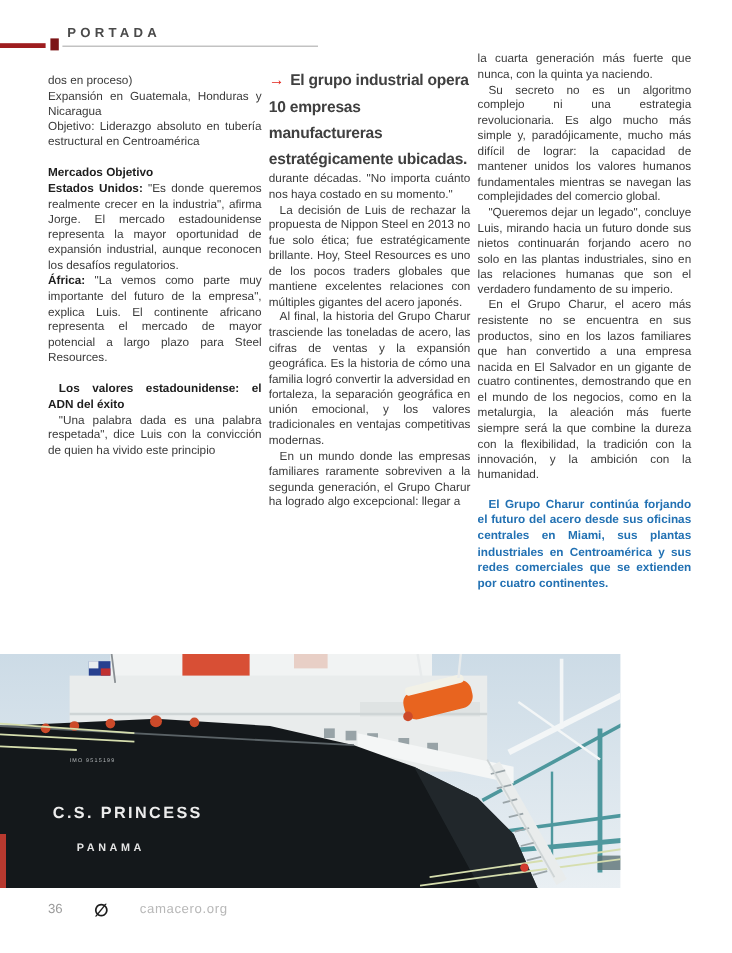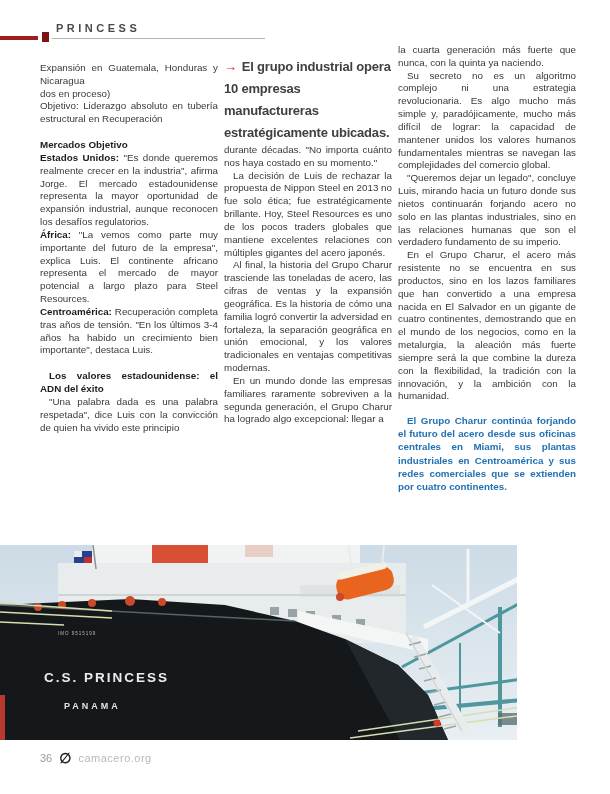--- a/index.html
+++ b/index.html
@@ -44,7 +44,7 @@
   <div class="kicker-rule-thick"></div>
   <div class="kicker-square"></div>
   <div class="kicker-rule"></div>
-  <div class="kicker">PRINCESS</div>
+  <div class="kicker">PORTADA</div>
 
   <div class="col col1">
     <p>Expansión en Guatemala, Honduras y Nicaragua</p>

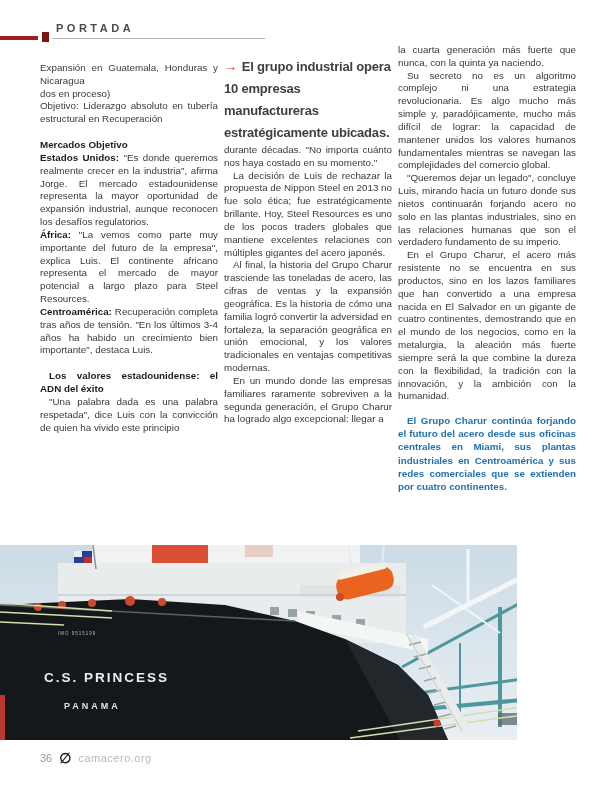--- a/index.html
+++ b/index.html
@@ -47,8 +47,8 @@
   <div class="kicker">PORTADA</div>
 
   <div class="col col1">
+    <p>dos en proceso)</p>
     <p>Expansión en Guatemala, Honduras y Nicaragua</p>
-    <p>dos en proceso)</p>
     <p>Objetivo: Liderazgo absoluto en tubería estructural en Recuperación</p>
     <p class="subhead mt">Mercados Objetivo</p>
     <p><b class="lead">Estados Unidos:</b> <span>"Es donde queremos realmente crecer en la industria", afirma Jorge. El mercado estadounidense representa la mayor oportunidad de expansión industrial, aunque reconocen los desafíos regulatorios.</span></p>

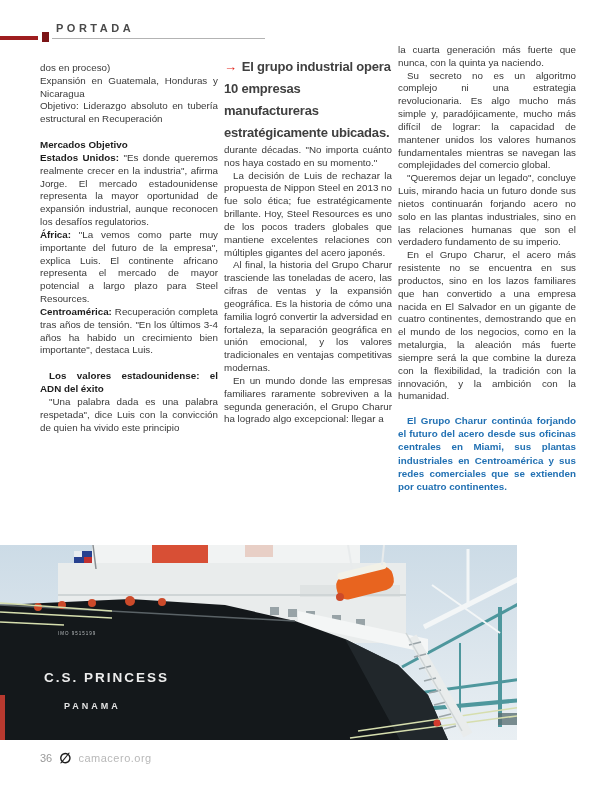--- a/index.html
+++ b/index.html
@@ -49,7 +49,7 @@
   <div class="col col1">
     <p>dos en proceso)</p>
     <p>Expansión en Guatemala, Honduras y Nicaragua</p>
-    <p>Objetivo: Liderazgo absoluto en tubería estructural en Recuperación</p>
+    <p>Objetivo: Liderazgo absoluto en tubería estructural en Centroamérica</p>
     <p class="subhead mt">Mercados Objetivo</p>
     <p><b class="lead">Estados Unidos:</b> <span>"Es donde queremos realmente crecer en la industria", afirma Jorge. El mercado estadounidense representa la mayor oportunidad de expansión industrial, aunque reconocen los desafíos regulatorios.</span></p>
     <p><b class="lead">África:</b> <span>"La vemos como parte muy importante del futuro de la empresa", explica Luis. El continente africano representa el mercado de mayor potencial a largo plazo para Steel Resources.</span></p>

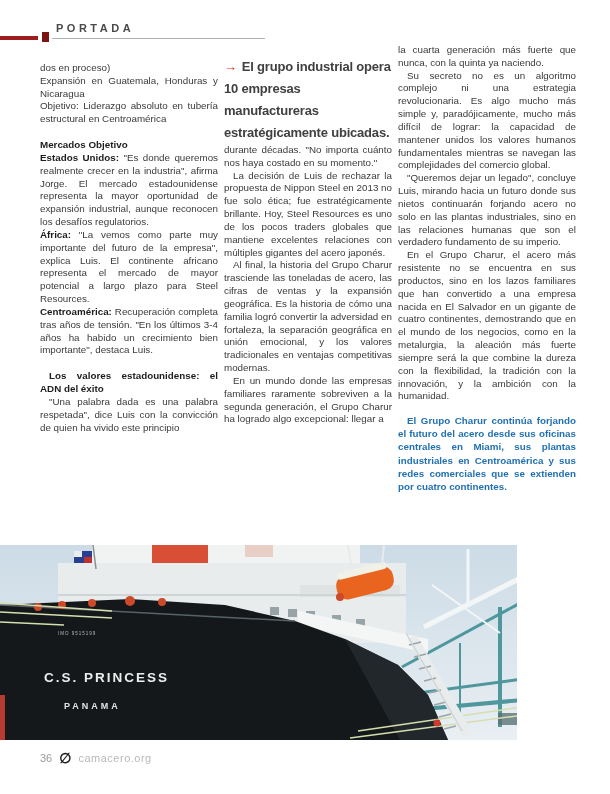--- a/index.html
+++ b/index.html
@@ -53,7 +53,6 @@
     <p class="subhead mt">Mercados Objetivo</p>
     <p><b class="lead">Estados Unidos:</b> <span>"Es donde queremos realmente crecer en la industria", afirma Jorge. El mercado estadounidense representa la mayor oportunidad de expansión industrial, aunque reconocen los desafíos regulatorios.</span></p>
     <p><b class="lead">África:</b> <span>"La vemos como parte muy importante del futuro de la empresa", explica Luis. El continente africano representa el mercado de mayor potencial a largo plazo para Steel Resources.</span></p>
-    <p><b class="lead">Centroamérica:</b> <span>Recuperación completa tras años de tensión. "En los últimos 3-4 años ha habido un crecimiento bien importante", destaca Luis.</span></p>
     <p class="subhead mt ind">Los valores estadounidense: el ADN del éxito</p>
     <p class="ind">"Una palabra dada es una palabra respetada", dice Luis con la convicción de quien ha vivido este principio</p>
   </div>

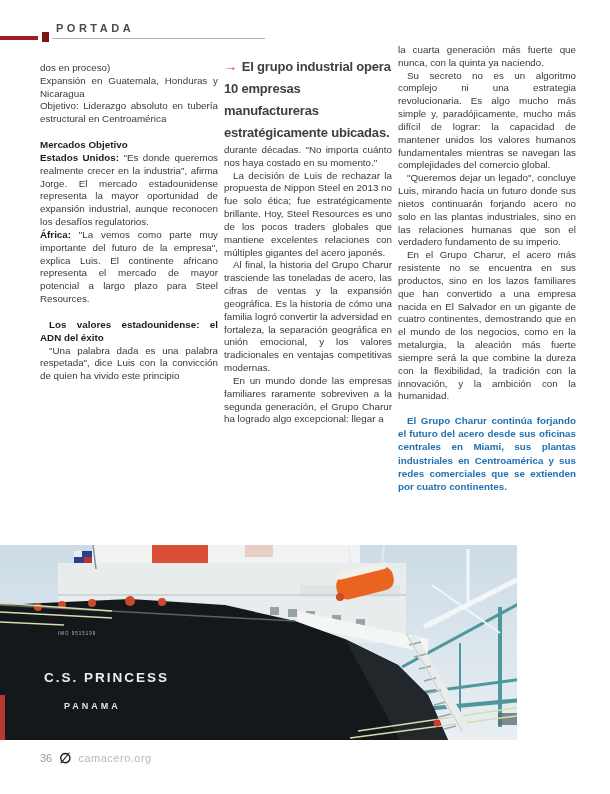--- a/index.html
+++ b/index.html
@@ -31,7 +31,7 @@
   
   .photo{position:absolute;left:0;top:545px;width:517px;height:195px;overflow:hidden;text-align:right;}
   
-  .footer{position:absolute;left:40px;top:751px;display:flex;align-items:center;gap:7px;
+  .footer{position:absolute;left:40px;top:751px;display:flex;align-items:center;gap:26px;
           font-size:11px;color:#9a9a9a;}
   .footer .logo{font-size:14px;font-weight:bold;color:#1d1d1d;line-height:1;}
   .footer .site{color:#b8b8b8;letter-spacing:0.5px;}

